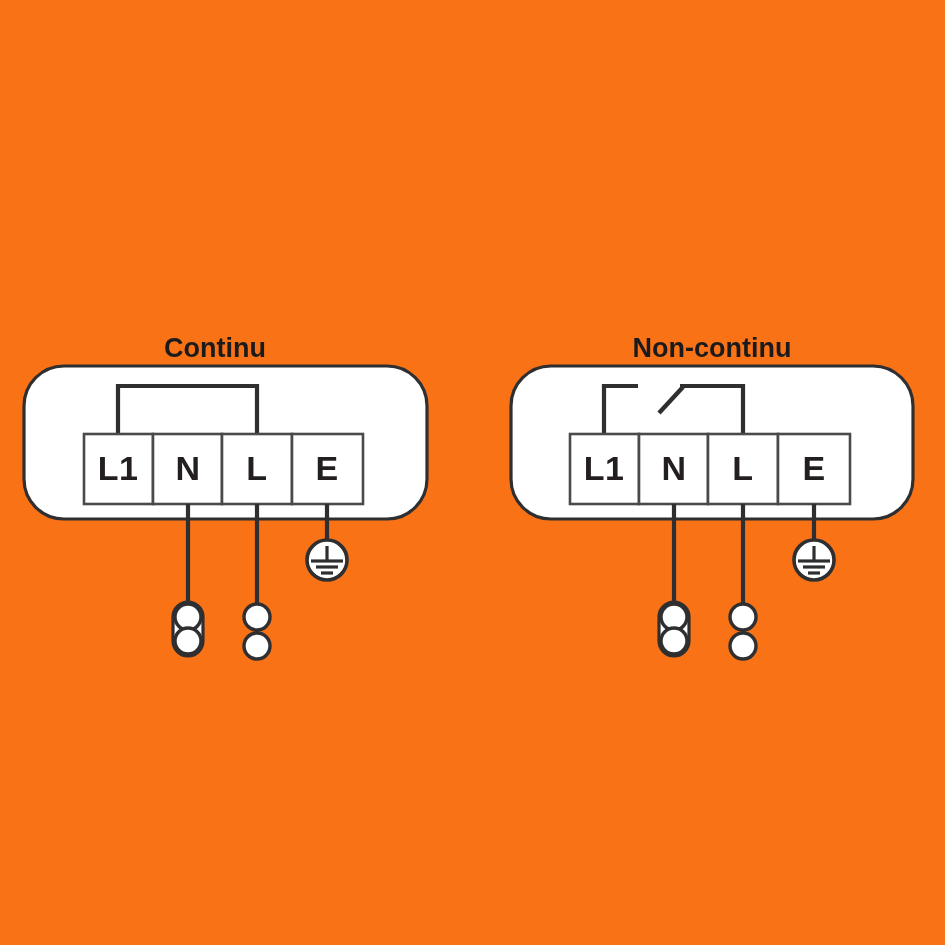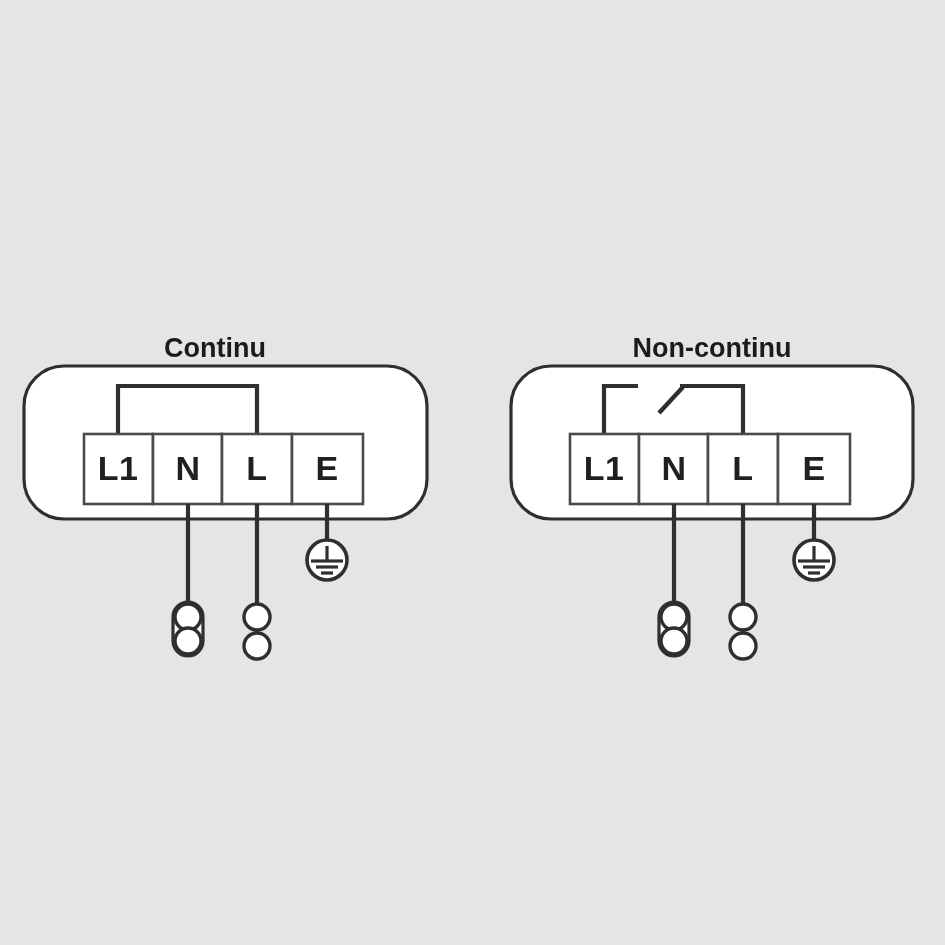--- a/index.html
+++ b/index.html
@@ -18,7 +18,7 @@
     position: relative;
     width: 945px;
     height: 945px;
-    background: #e5e5e5;
+    background: #f97316;
   }
   svg#diagram {
     position: absolute;

